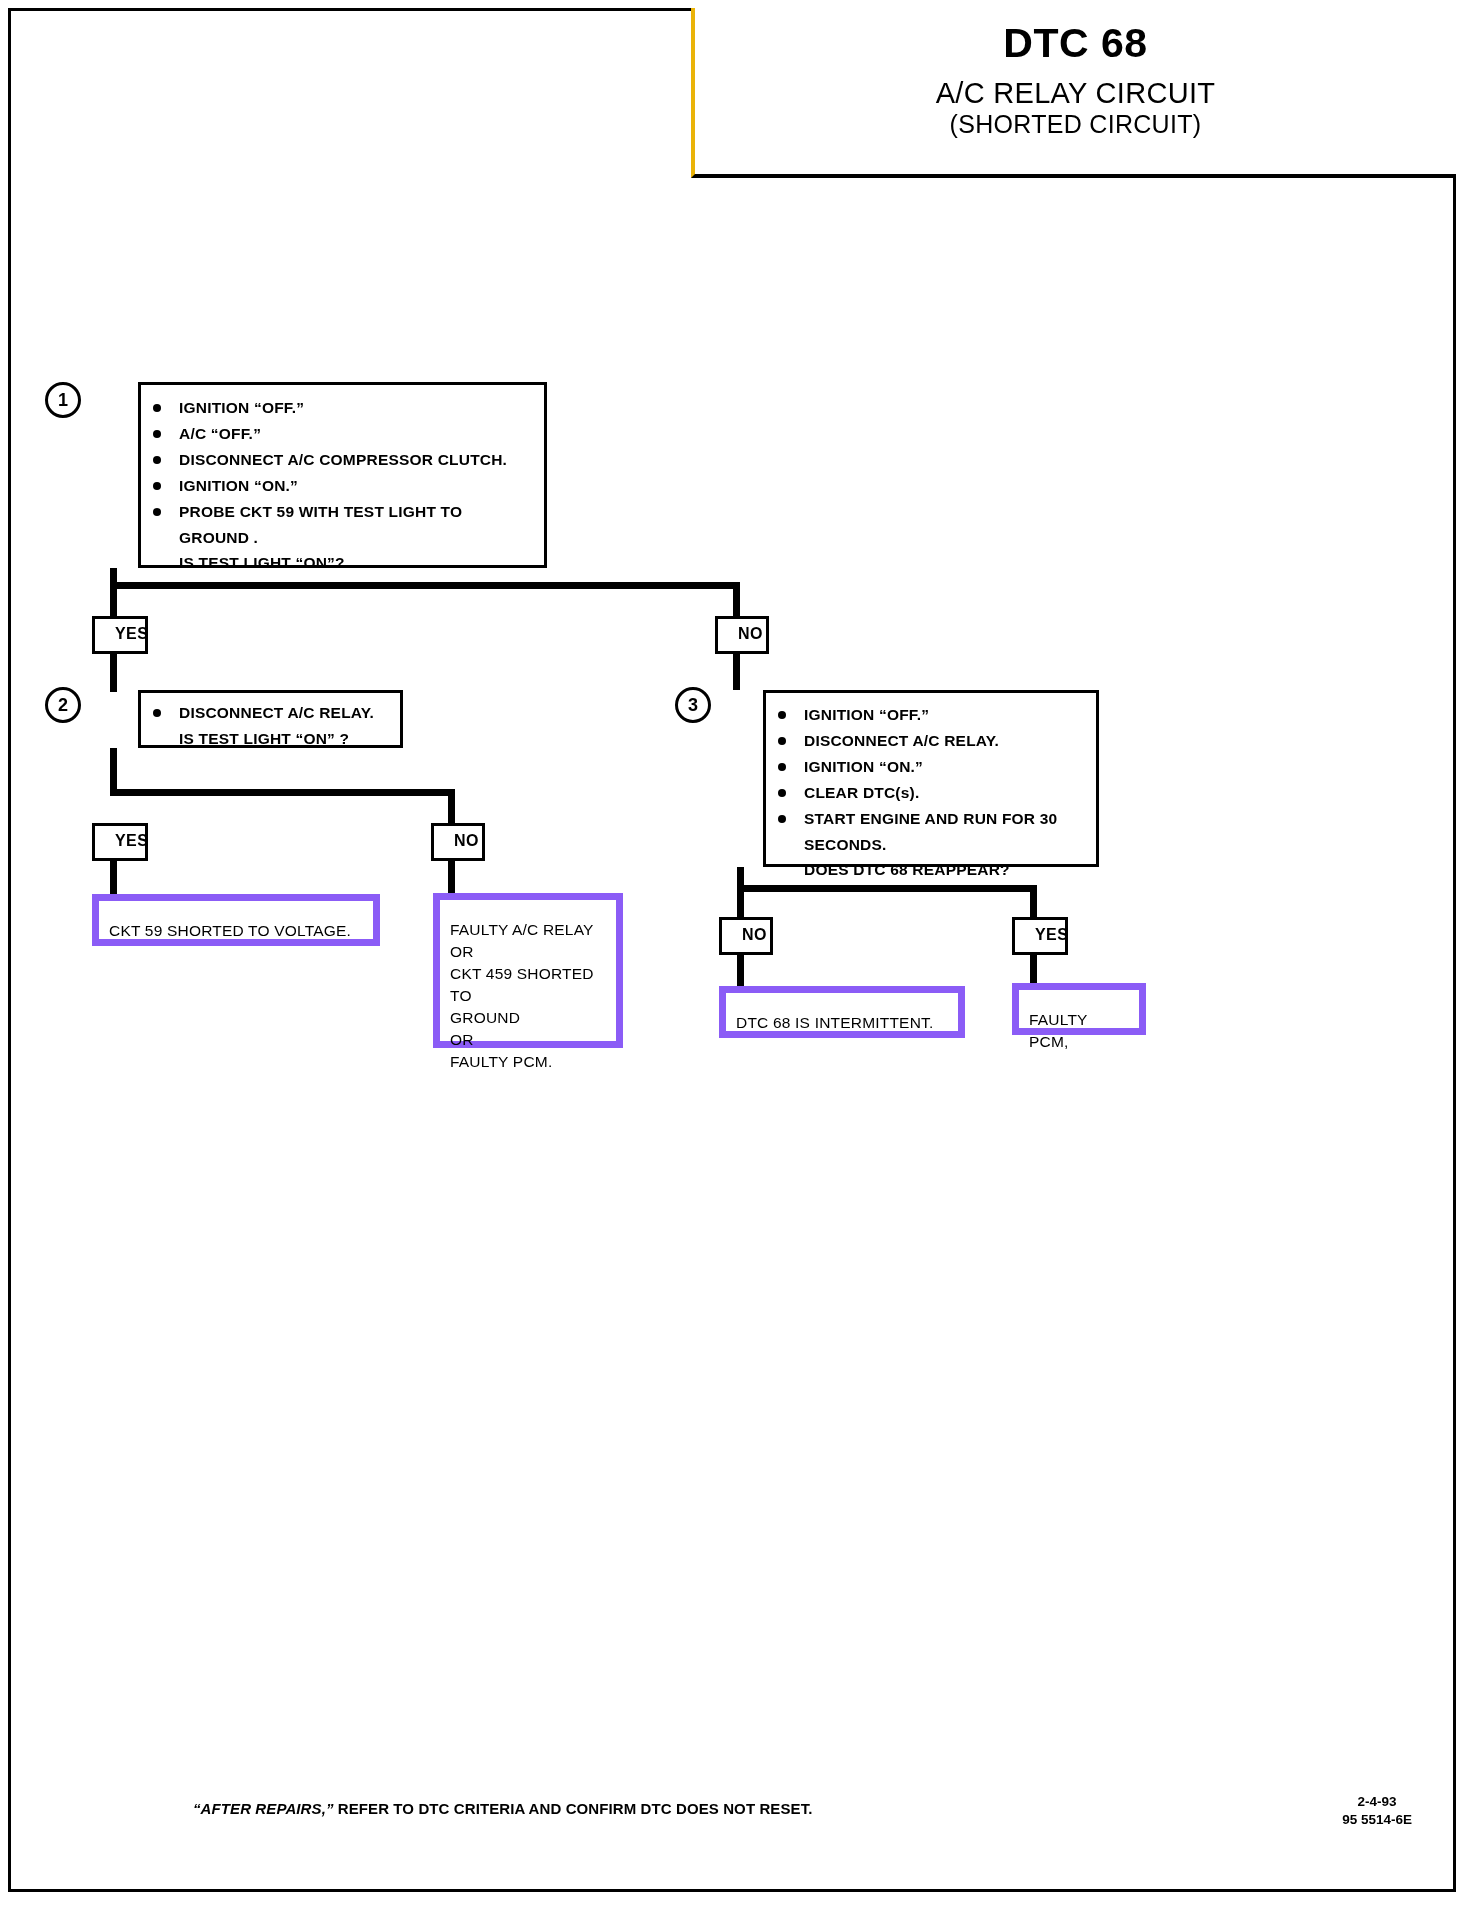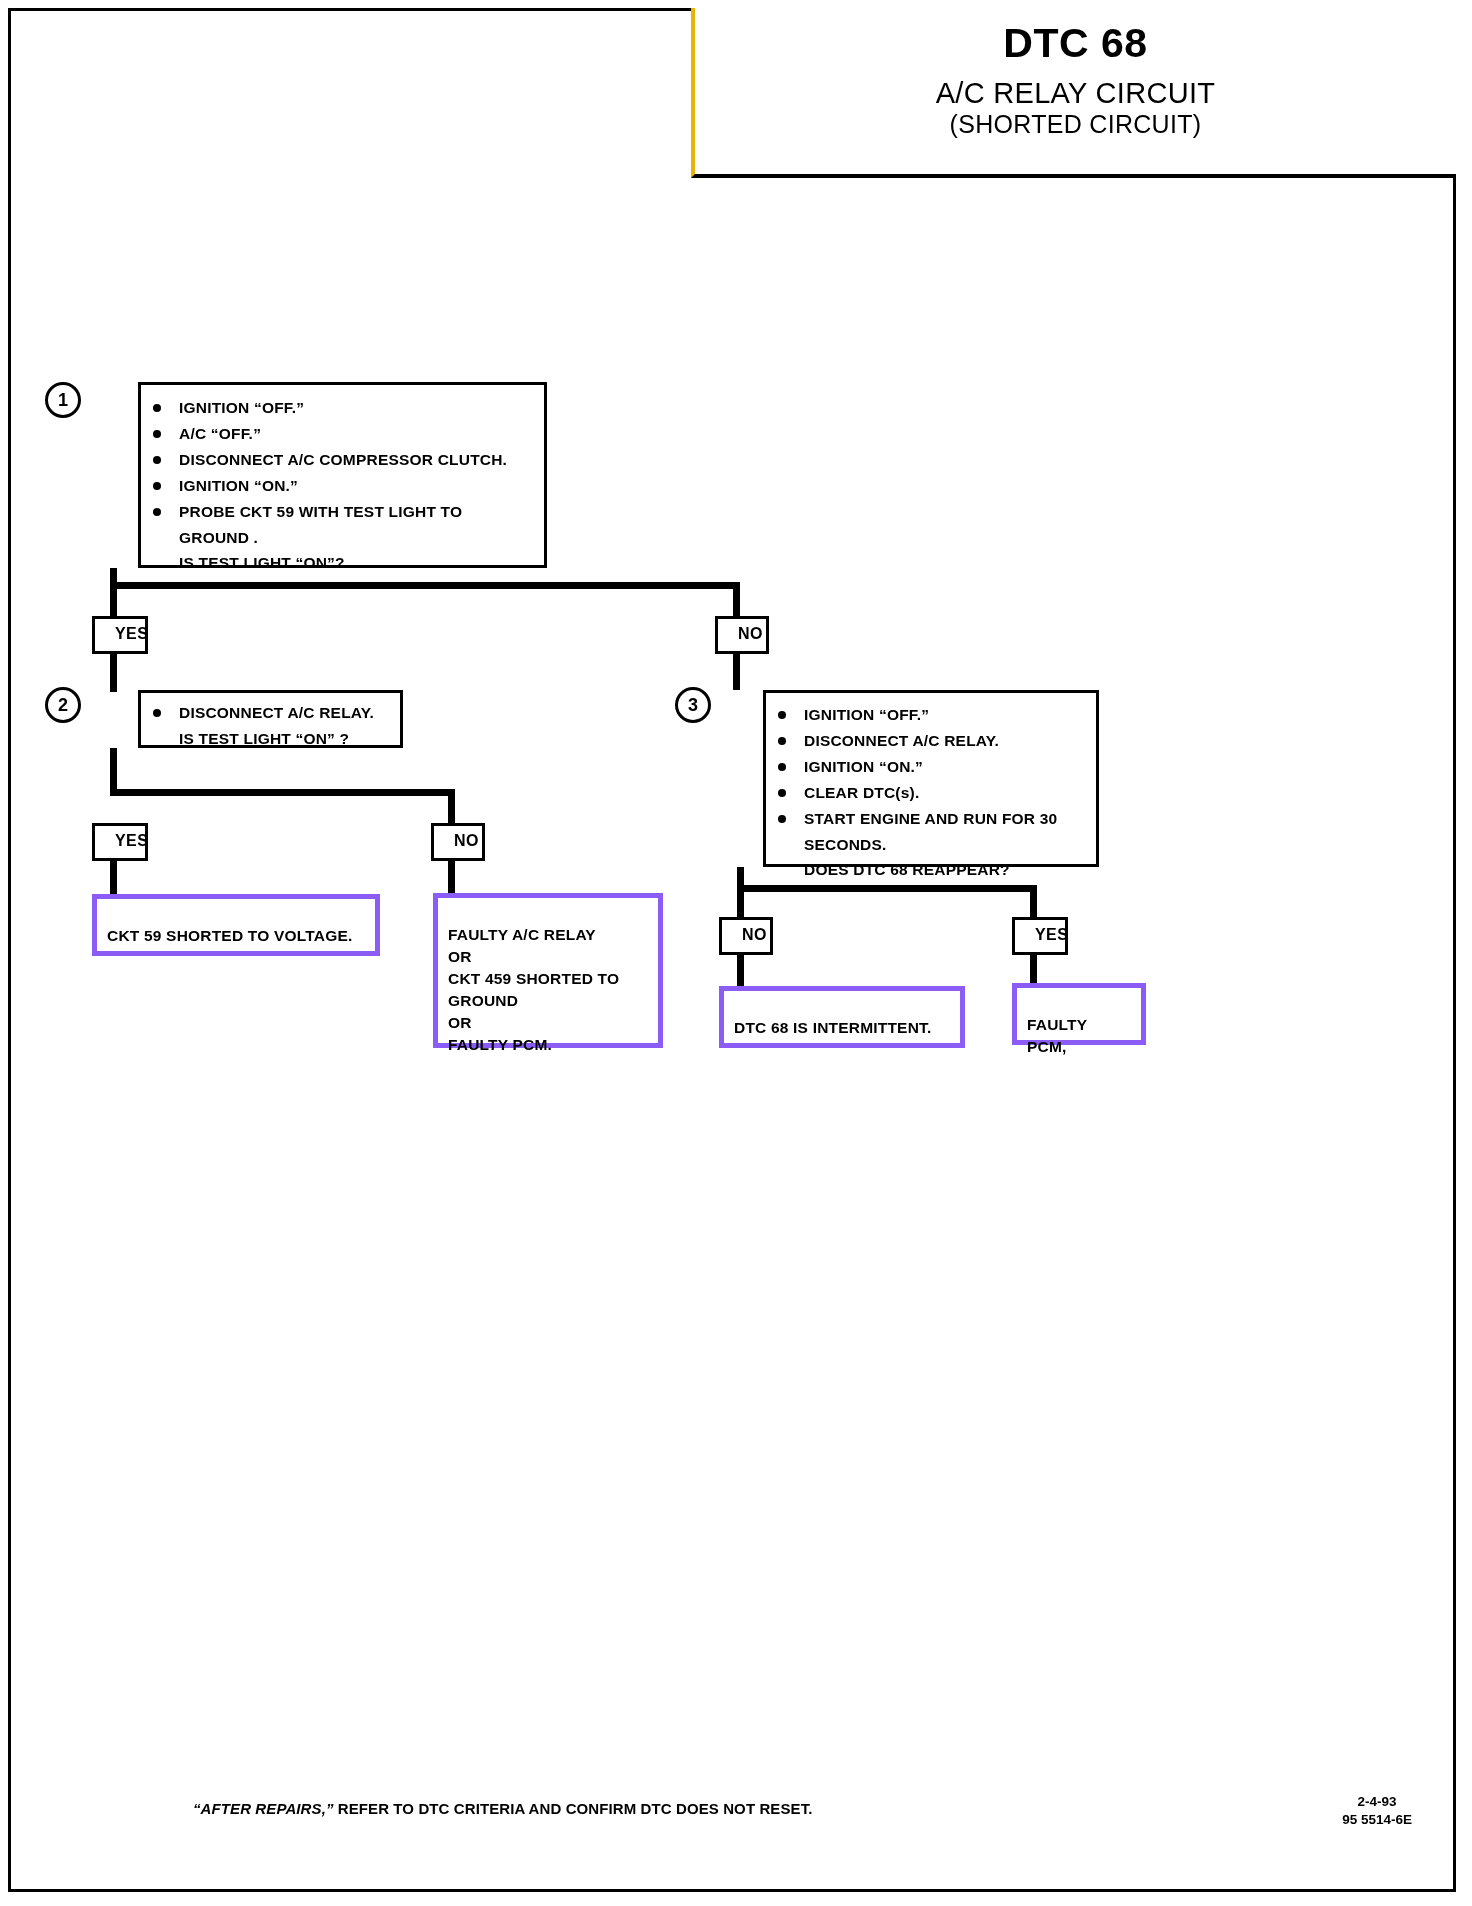--- a/index.html
+++ b/index.html
@@ -125,13 +125,13 @@
   
   .rbox{
     position:absolute;
-    border:5px solid #8b5cf6;
+    border:7px solid #8b5cf6;
     background:#fff;
     box-sizing:border-box;
     font-size:15.5px;
-    font-weight:bold;
+    font-weight:normal;
     letter-spacing:0.2px;
-    padding:26px 10px;
+    padding:19px 10px;
     line-height:1.42;
   }
 

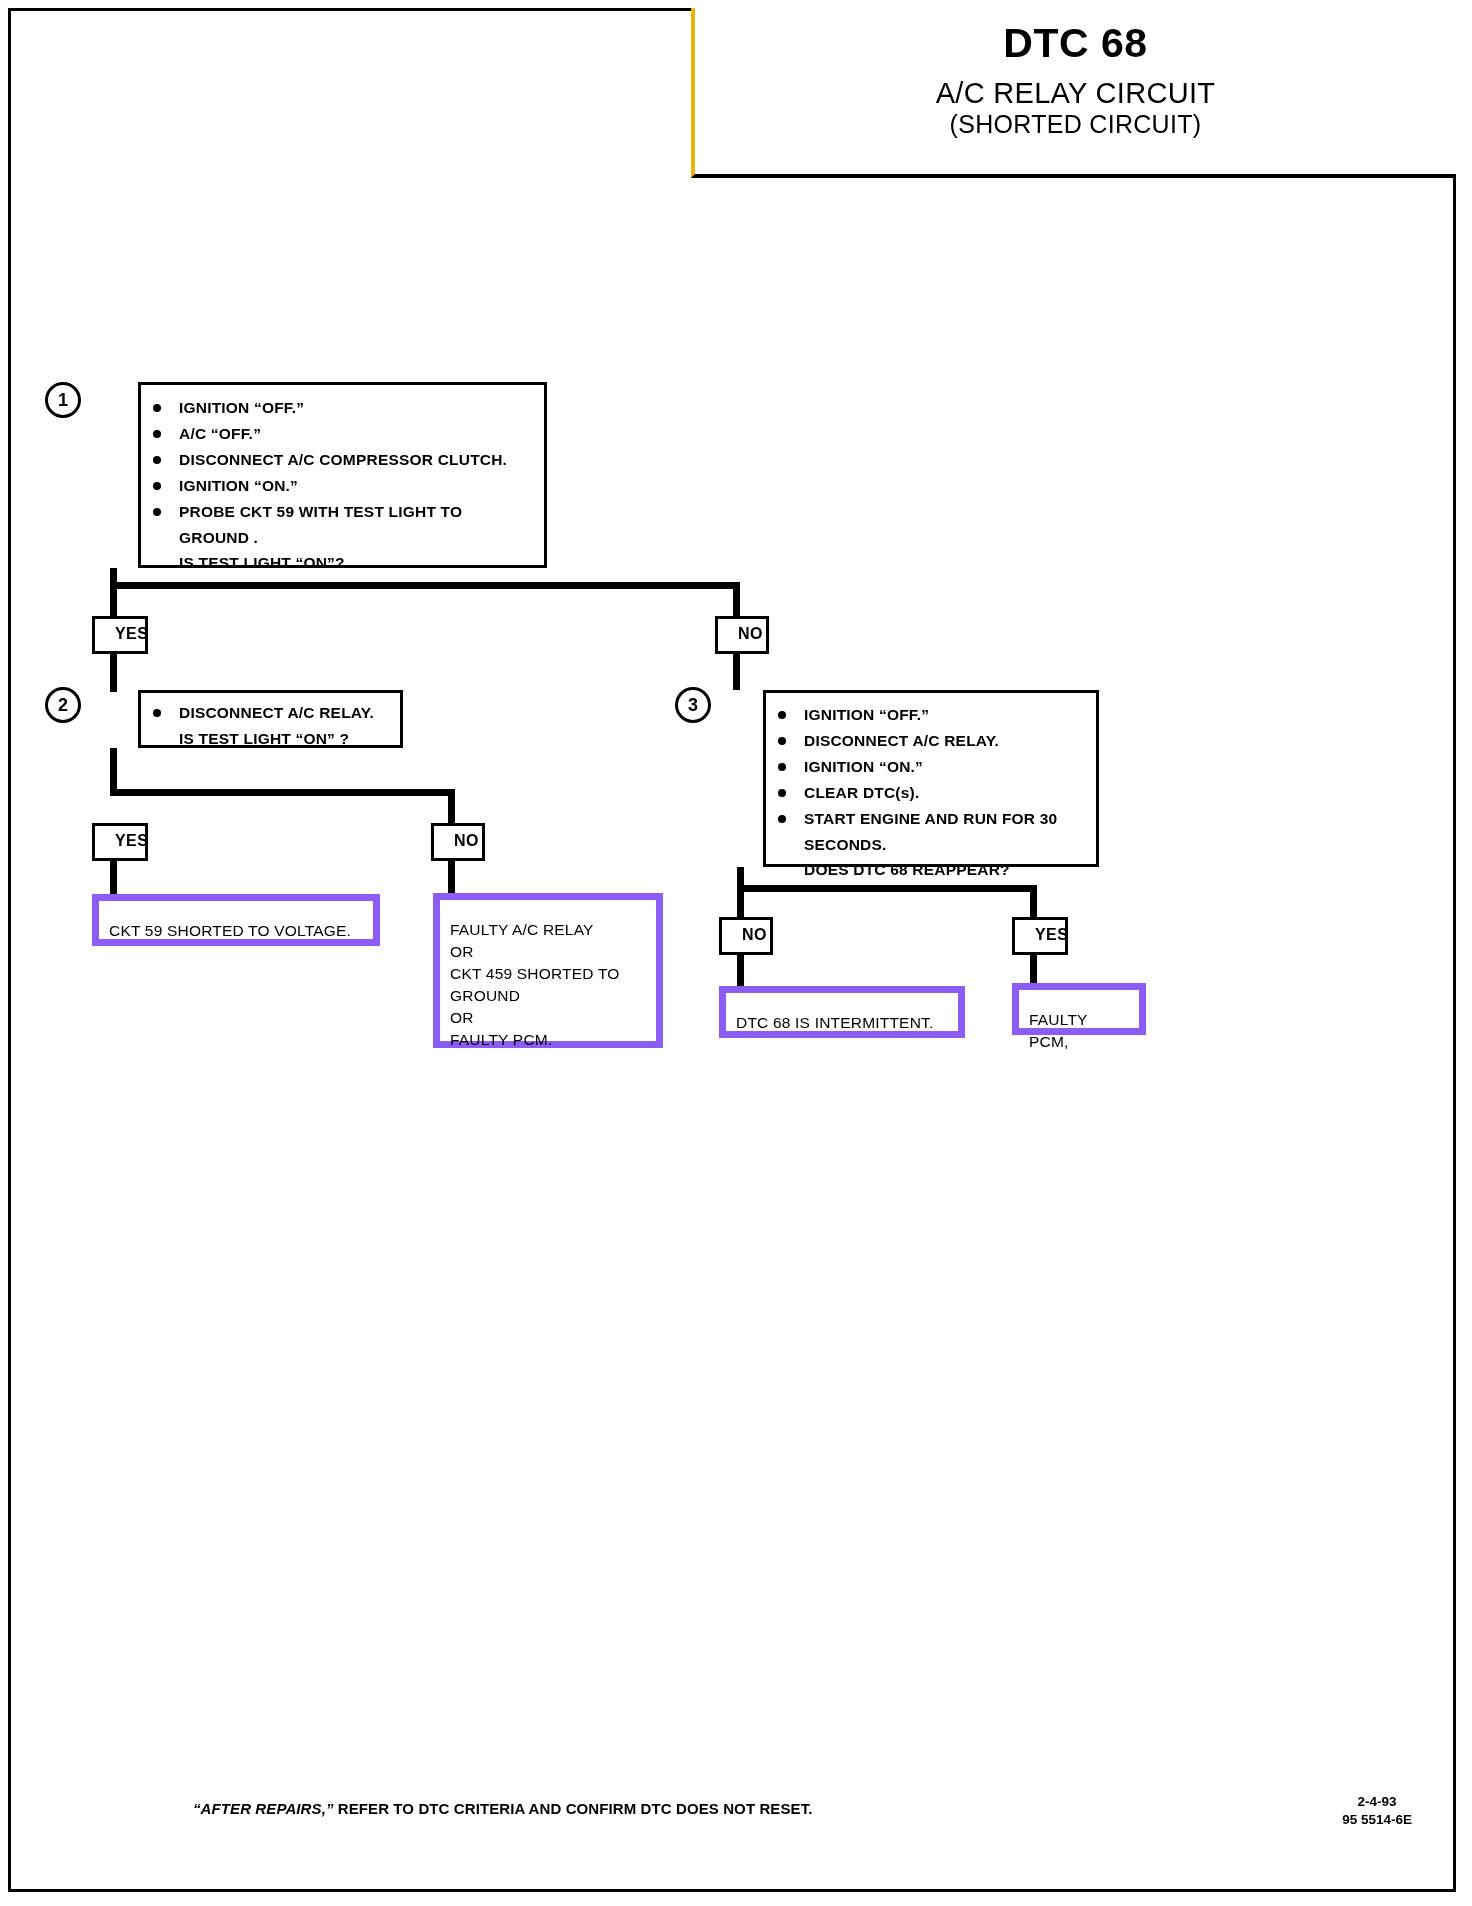--- a/index.html
+++ b/index.html
@@ -231,7 +231,7 @@
 
   <div class="rbox" style="left:92px; top:894px; width:288px; height:42px;">CKT 59 SHORTED TO VOLTAGE.</div>
 
-  <div class="rbox" style="left:433px; top:893px; width:230px; height:155px;">
+  <div class="rbox" style="left:433px; top:893px; width:190px; height:155px;">
     <div>FAULTY A/C RELAY</div>
     <div>OR</div>
     <div>CKT 459 SHORTED TO</div>

